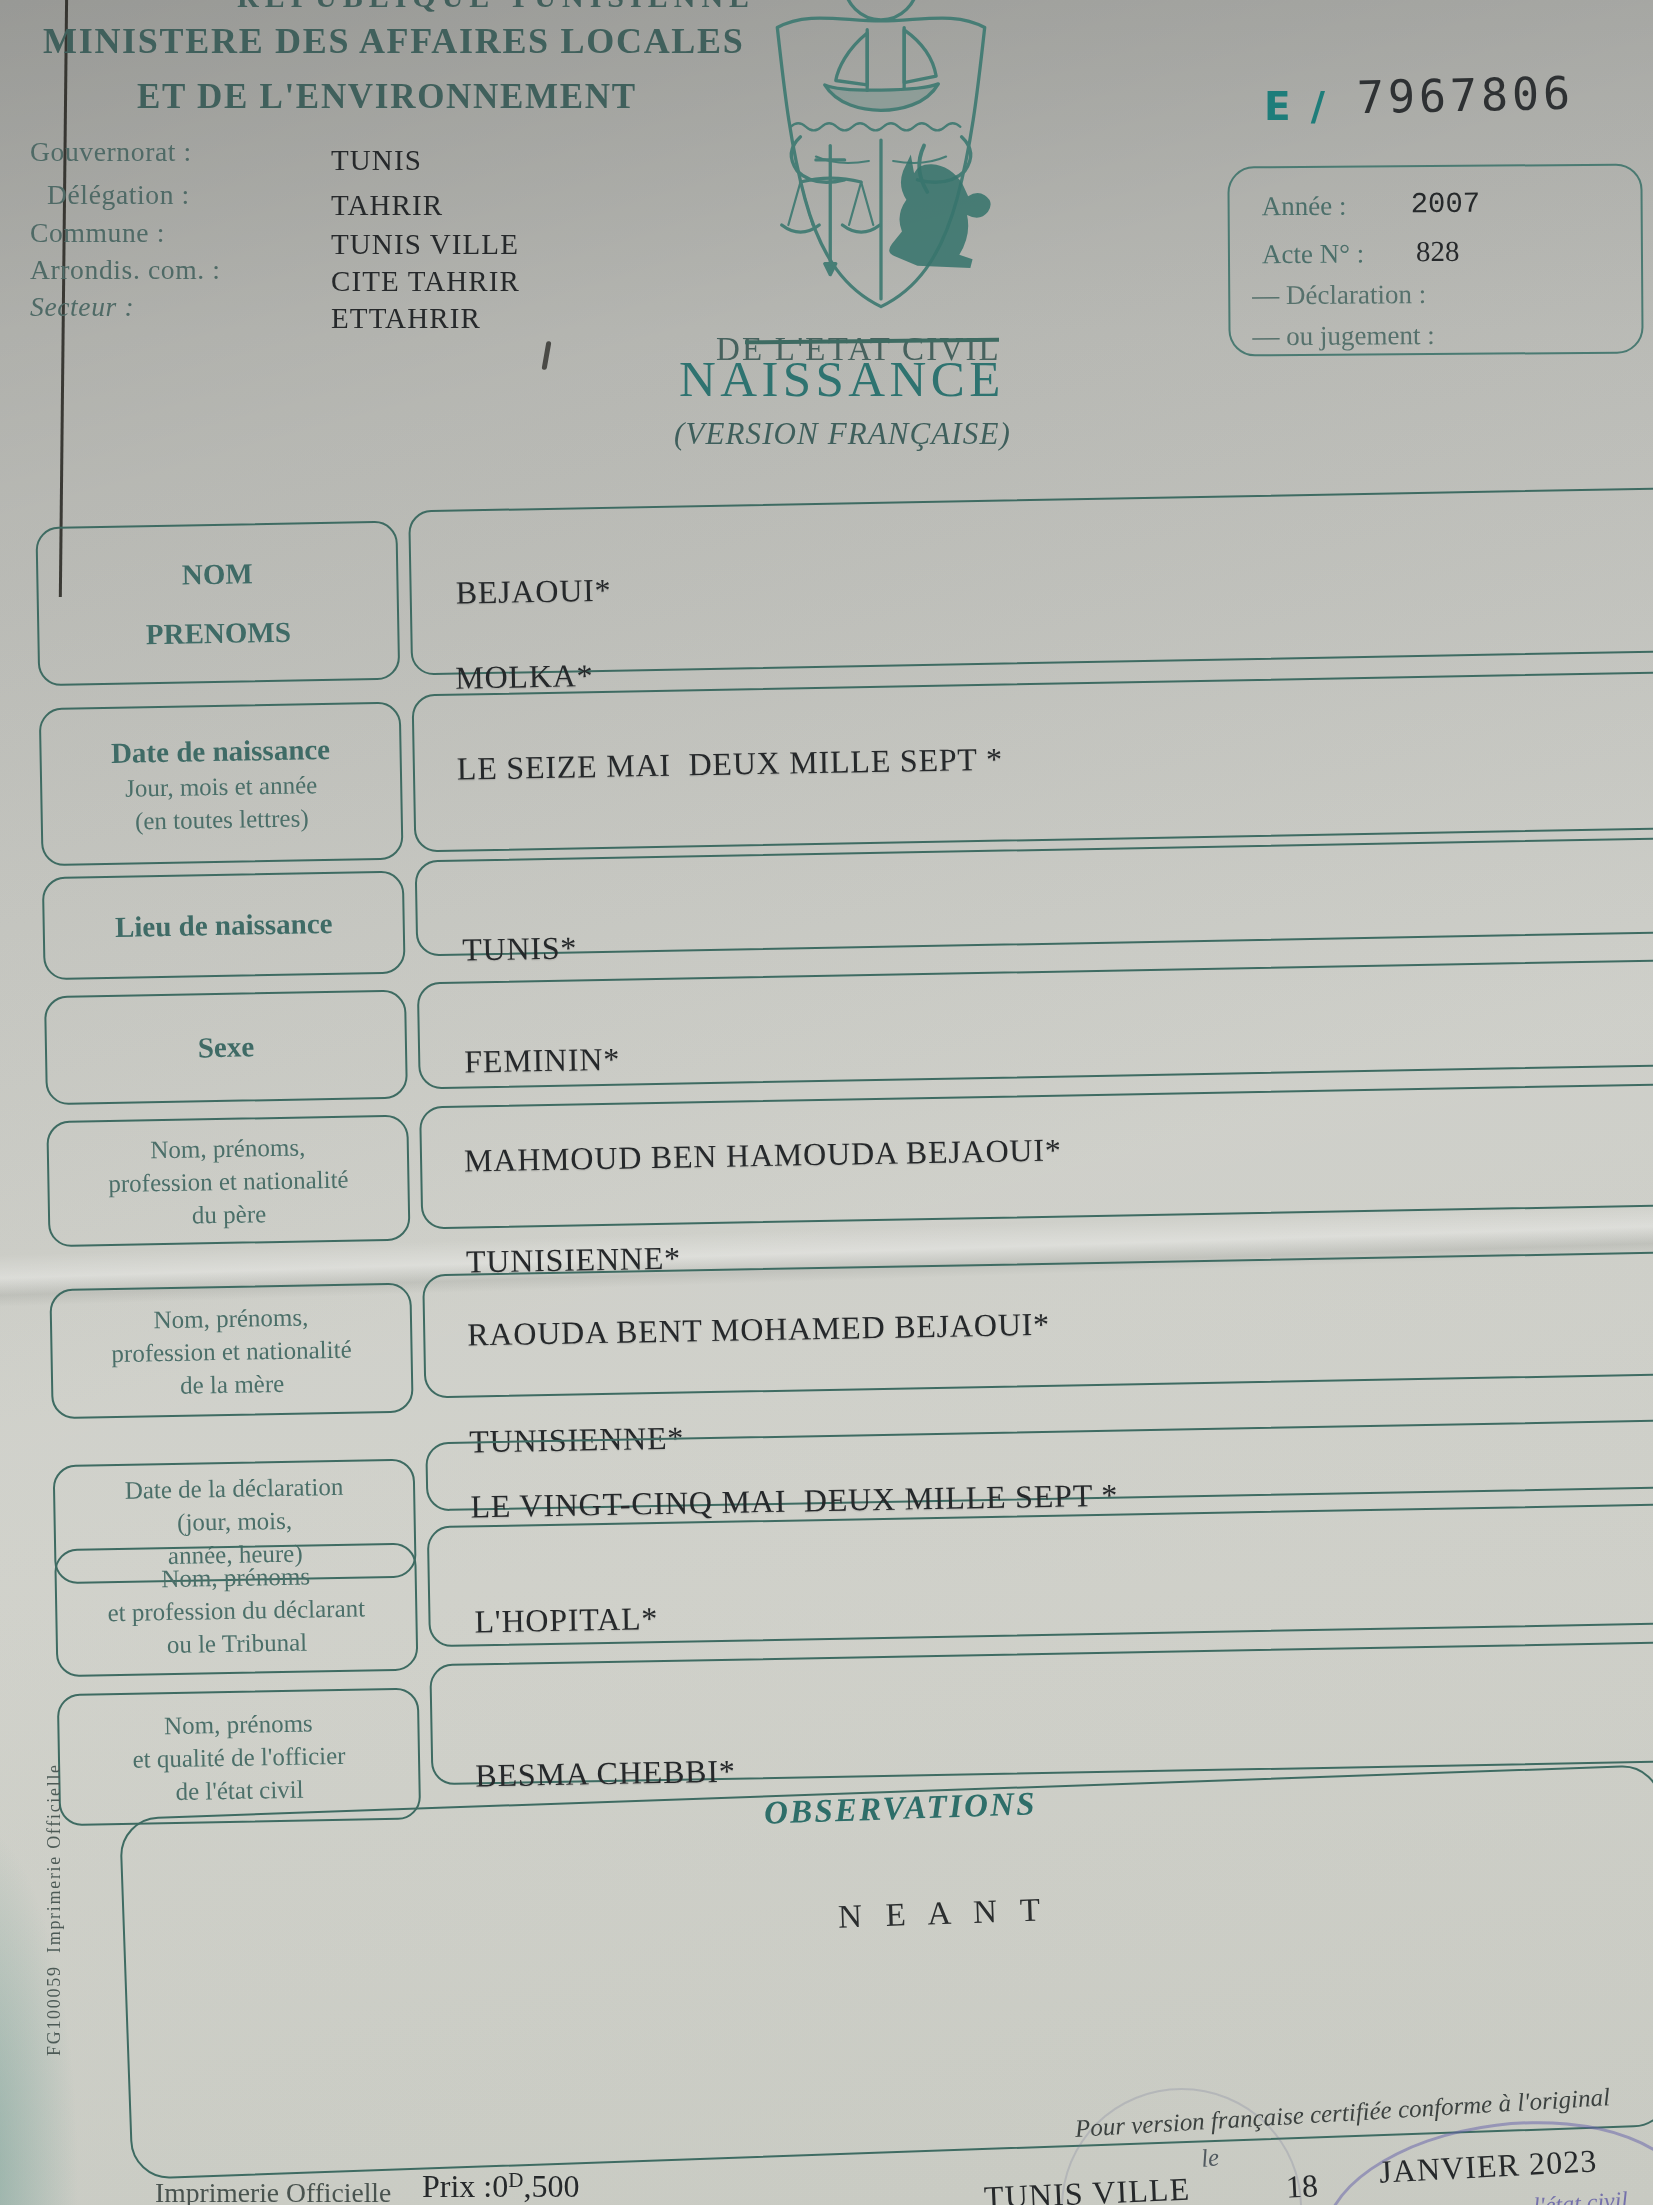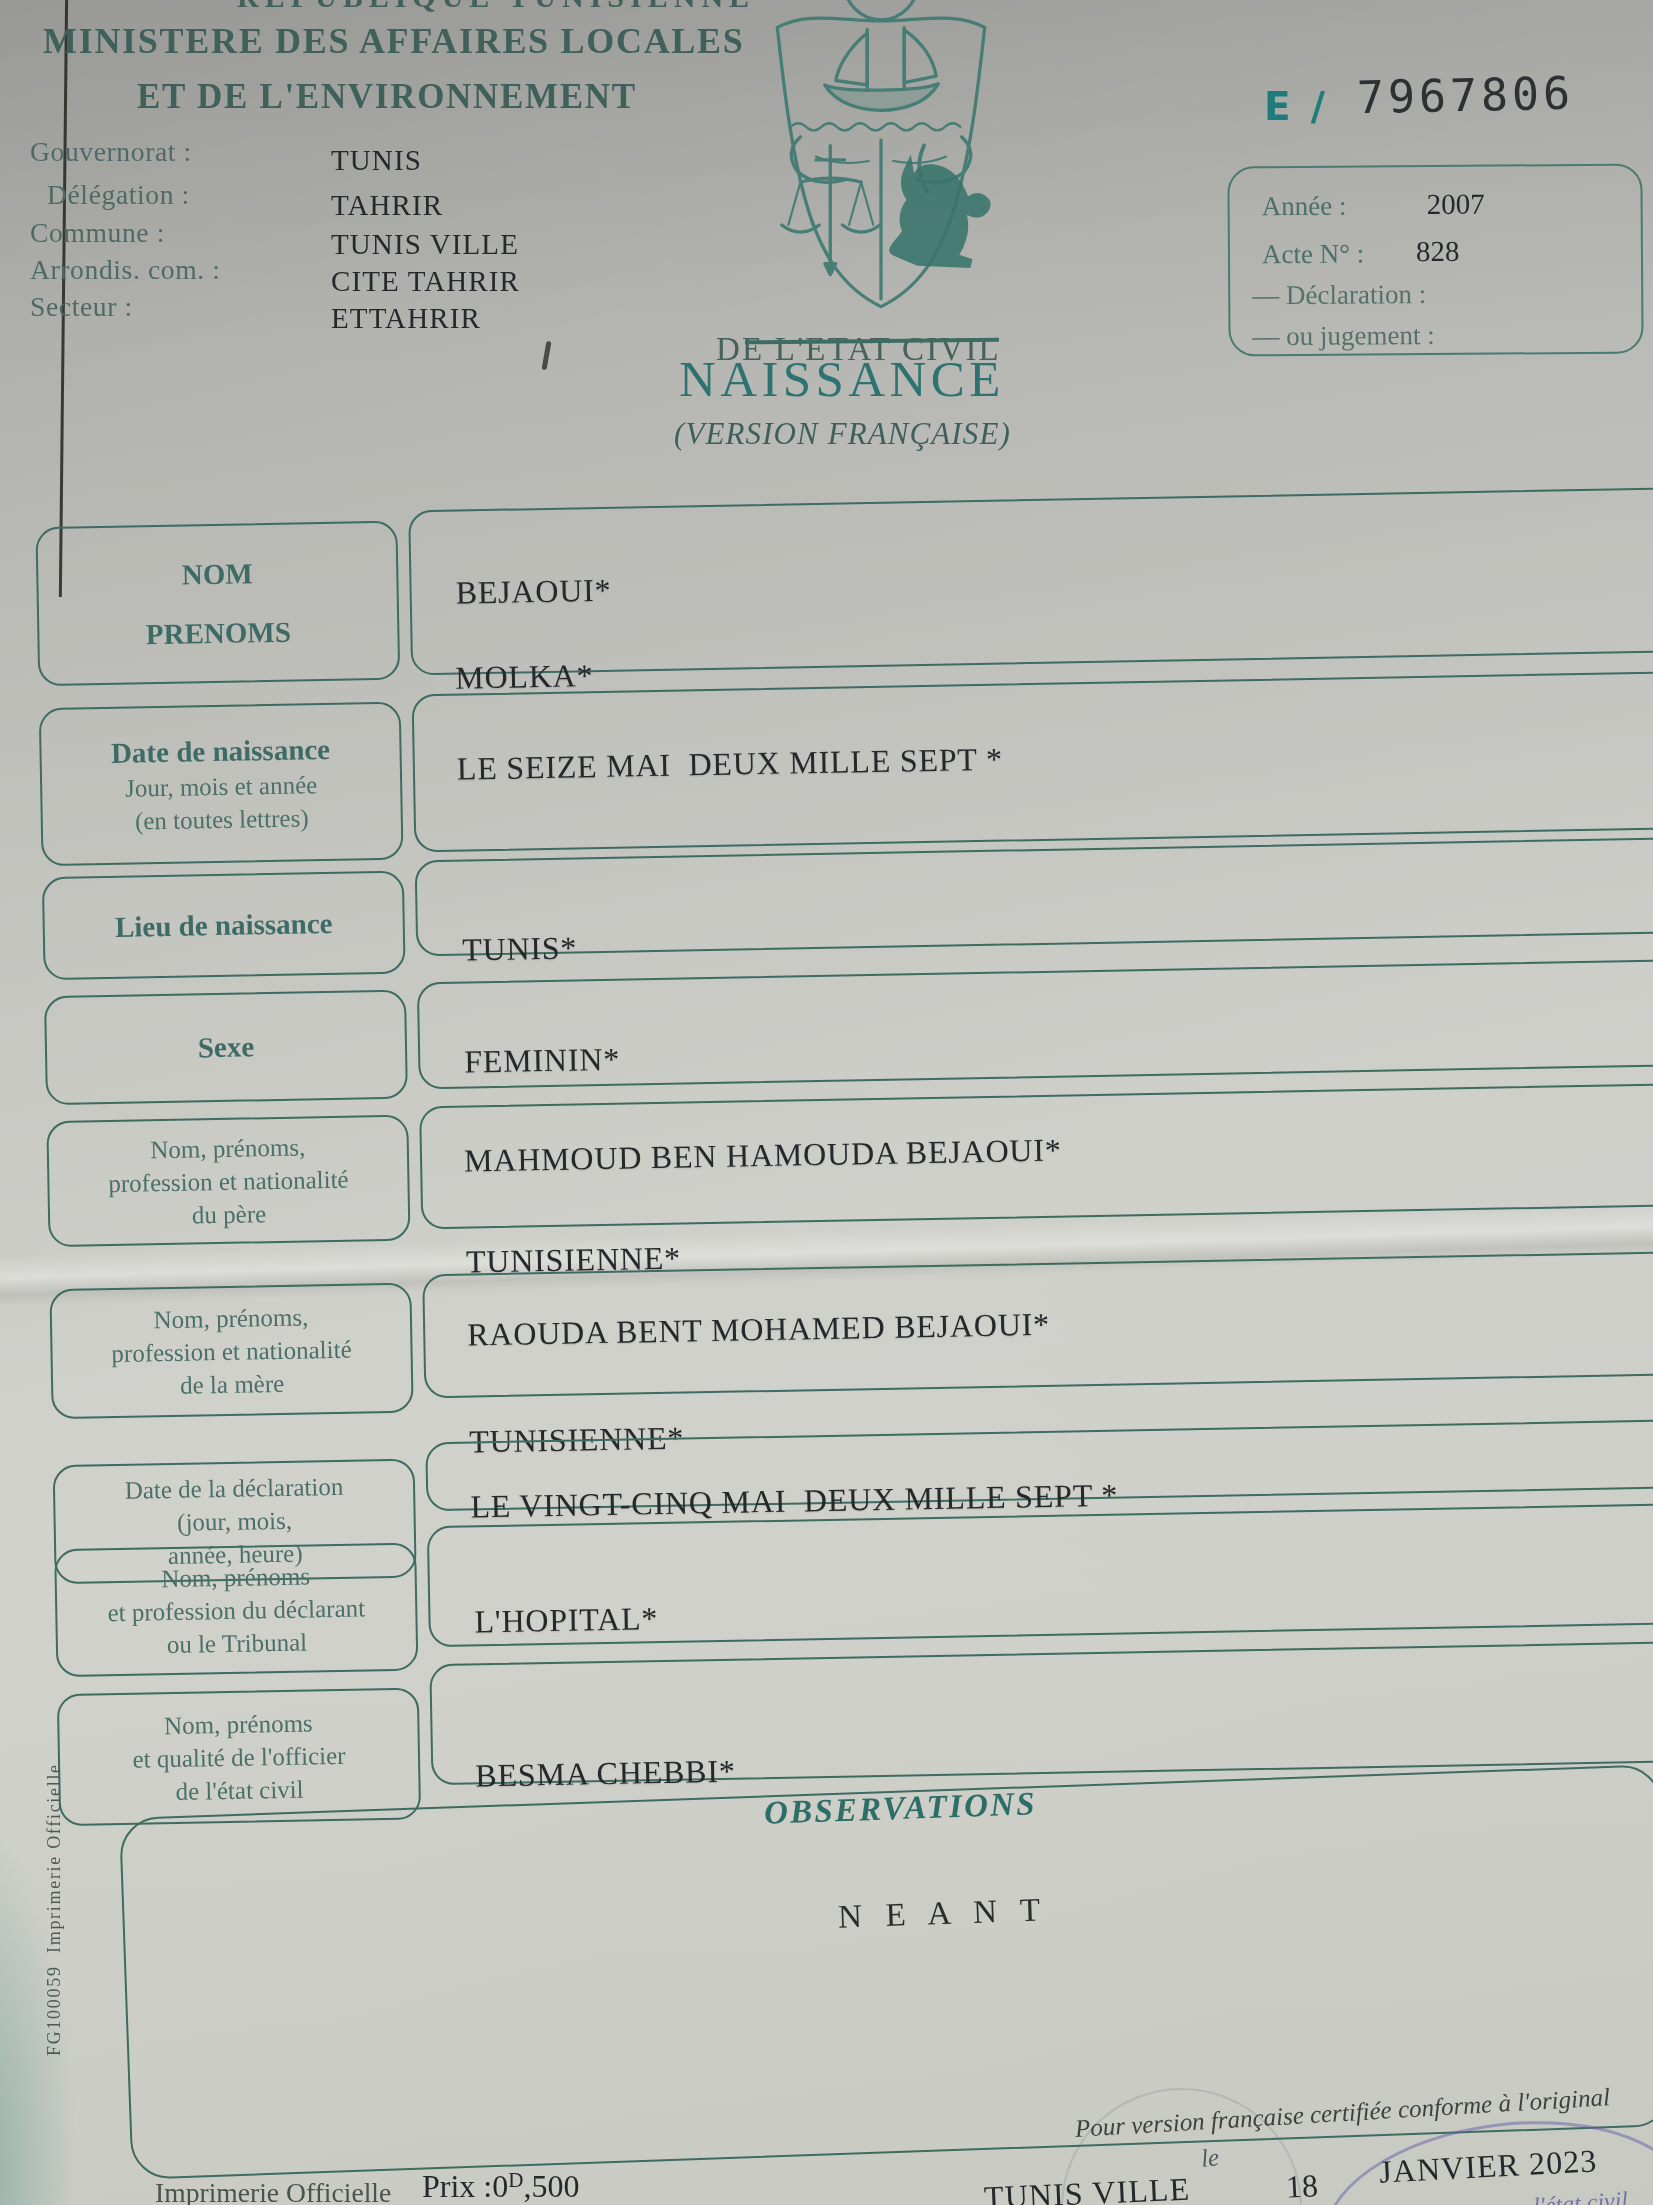--- a/index.html
+++ b/index.html
@@ -29,7 +29,7 @@
   #actebox span{position:absolute;white-space:pre;}
   .abl{font-size:27px;color:#4c6f6a;}
   .abv{font-size:29px;color:#26292b;}
-  #annL{left:32px;top:23px;} #annV{left:197px;top:21px;}
+  #annL{left:32px;top:23px;} #annV{left:181px;top:21px;font-family:Liberation Mono, monospace;}
   #actL{left:32px;top:71px;} #actV{left:186px;top:68px;}
   #decL{left:22px;top:112px;color:#56716c;}
   #jugL{left:22px;top:153px;color:#56716c;}

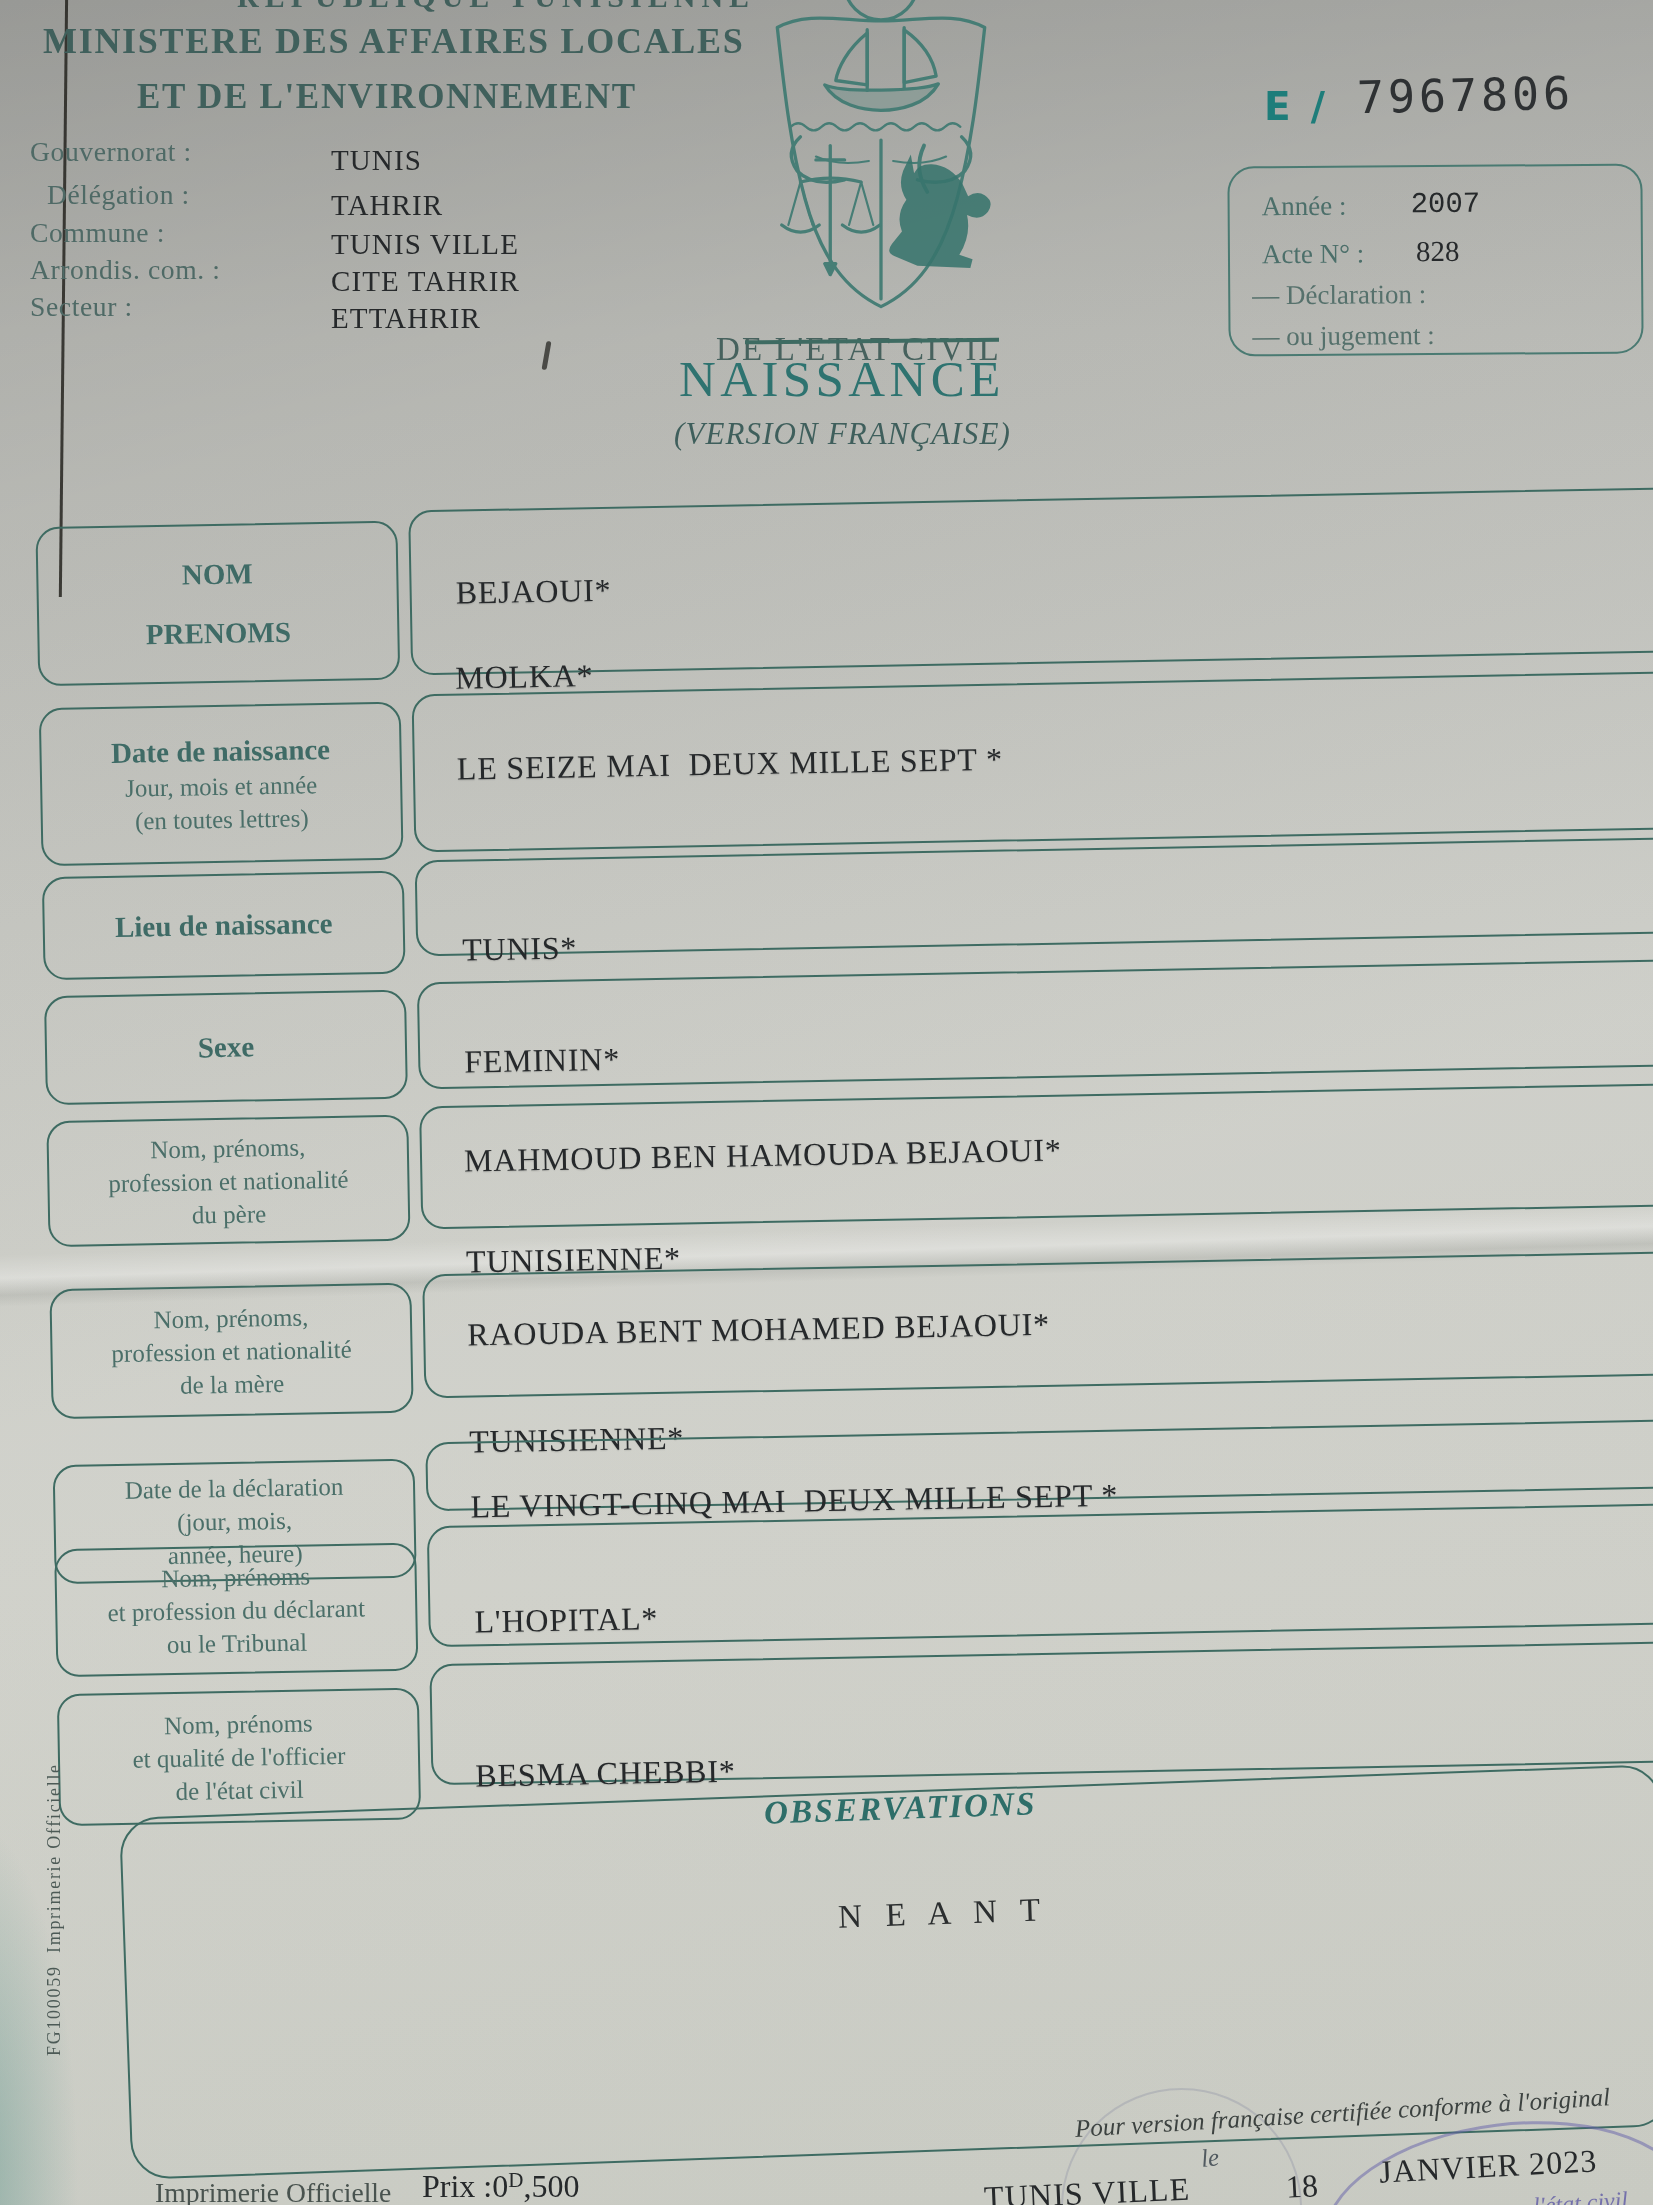--- a/index.html
+++ b/index.html
@@ -19,7 +19,7 @@
   
   .al{left:30px;font-size:27.6px;color:#4f6a66;letter-spacing:0.6px;}
   .av{left:331px;font-size:29px;color:#26292b;letter-spacing:1.1px;}
-  #al0{top:136px;} #al1{top:179px;margin-left:17px;} #al2{top:217px;} #al3{top:254px;} #al4{top:291px;}
+  #al0{top:136px;} #al1{top:179px;margin-left:17px;} #al2{top:217px;} #al3{top:254px;} #al4{top:291px;font-style:italic;}
   #av0{top:144px;} #av1{top:189px;} #av2{top:228px;} #av3{top:265px;} #av4{top:302px;}
   
   #serialP{left:1264px;top:84px;font-family:"DejaVu Sans",sans-serif;font-weight:700;font-size:39px;color:#1e7d7a;letter-spacing:3.3px;}

